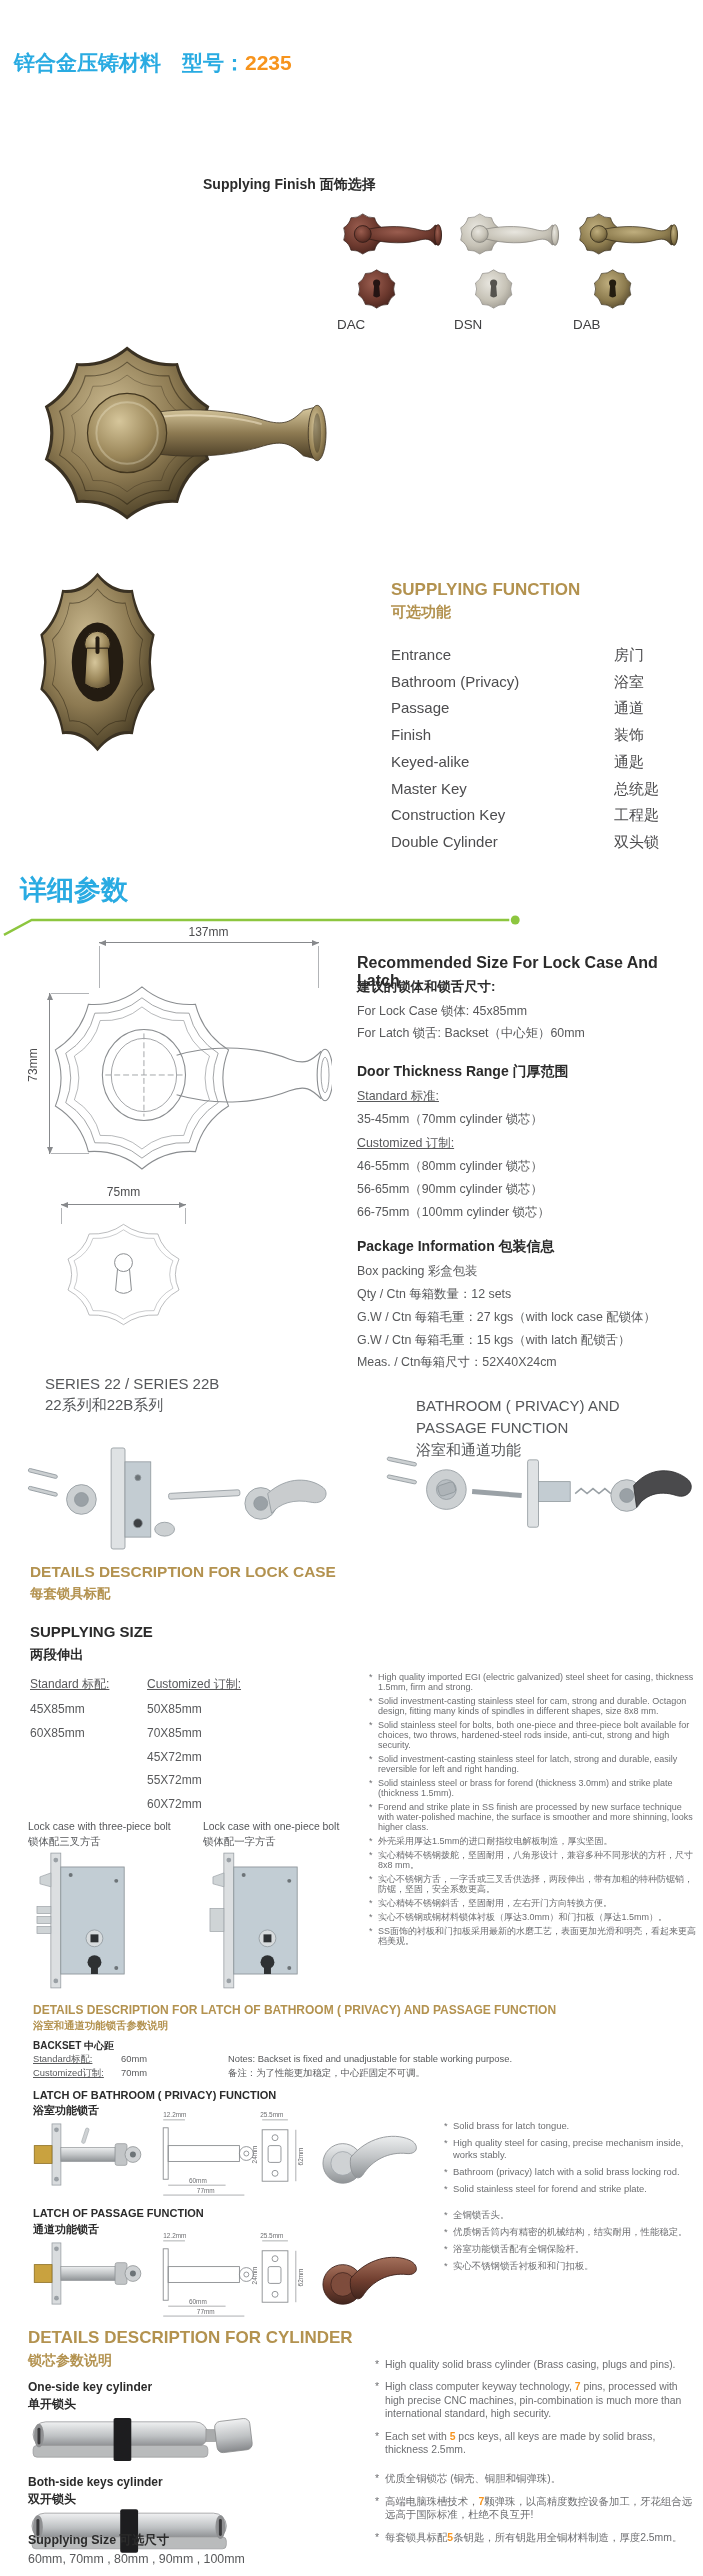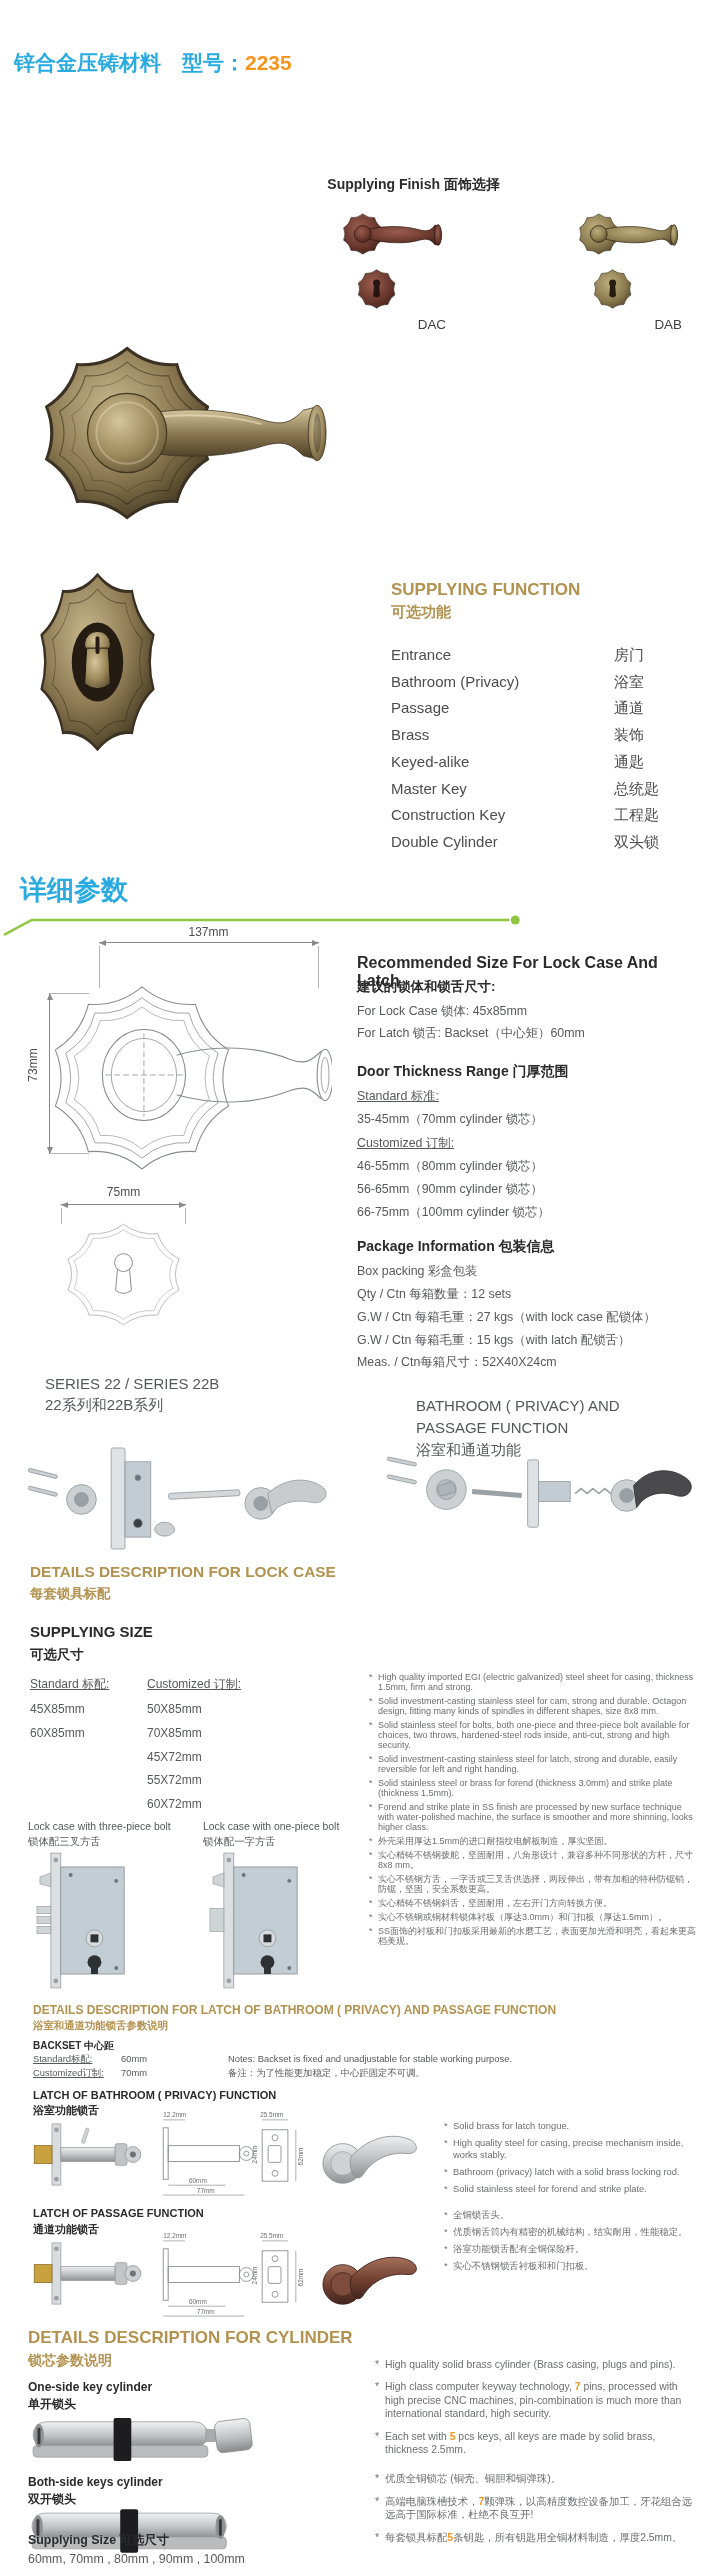--- a/index.html
+++ b/index.html
@@ -13,7 +13,7 @@
   .gold{color:#b3924f}
   .dark{color:#2b2b2b}
   .u{text-decoration:underline}
-  .ctr{text-align:right}
+  .ctr{text-align:left}
   .s15{font-size:15px;color:#4d4d4f}
   .s125{font-size:12.4px;color:#58595b}
   .bul{position:relative;padding-left:9px;font-size:9px;line-height:10px;margin-bottom:4px;color:#6d6e71}

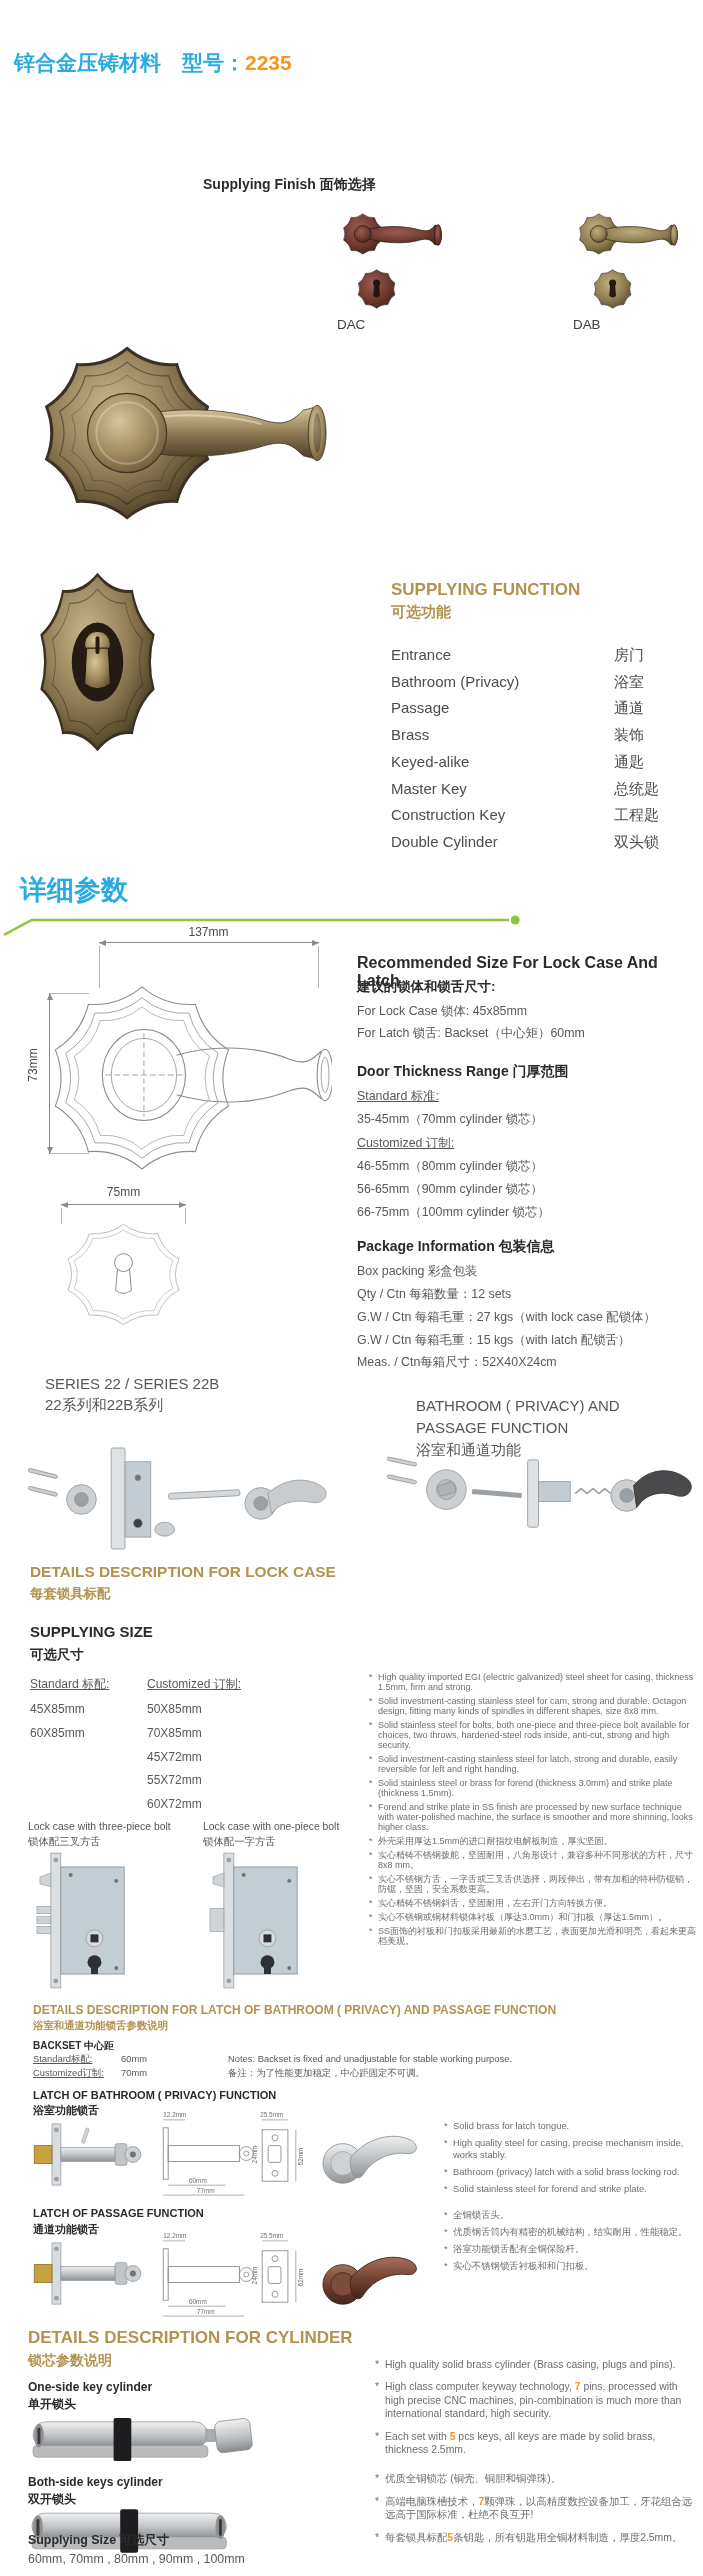--- a/index.html
+++ b/index.html
@@ -110,6 +110,20 @@
     <div class="ctr" style="margin-top:5px;font-size:13.4px;color:#404042">DAC</div>
   </div>
 
+  <div class="abs" style="left:454px;top:208px;width:109px">
+    <svg width="109" height="52" viewBox="0 0 110 52">
+      <use href="#scPath" transform="translate(4,4) scale(0.22)" fill="url(#gDSN)" stroke="#82807a" stroke-width="3"></use>
+      <path d="M32 21 C52 17 70 18 84 22 C92 24 95 22 99 17 L103 18 C106 24 106 30 103 36 L99 37 C95 32 92 30 84 32 C70 36 52 36 32 31 Z" fill="url(#gDSN)" stroke="#82807a" stroke-width="0.7"></path>
+      <ellipse cx="102" cy="27" rx="3.5" ry="10.5" fill="url(#gDSN)" stroke="#82807a" stroke-width="0.7"></ellipse>
+      <circle cx="26" cy="26" r="8.5" fill="url(#gDSN)" stroke="#82807a" stroke-width="0.8"></circle>
+    </svg>
+    <svg width="109" height="46" style="margin-top:6px" viewBox="0 0 110 46">
+      <use href="#scPath" transform="translate(19,2) scale(0.21)" fill="url(#gDSN)" stroke="#82807a" stroke-width="3"></use>
+      <circle cx="40" cy="17" r="3.6" fill="#55534e"></circle>
+      <path d="M37.5 19 L36.6 30 Q40 33 43.4 30 L42.5 19 Z" fill="#55534e"></path>
+    </svg>
+    <div class="ctr" style="margin-top:5px;font-size:13.4px;color:#404042">DSN</div>
+  </div>
 
   <div class="abs" style="left:573px;top:208px;width:109px">
     <svg width="109" height="52" viewBox="0 0 110 52">

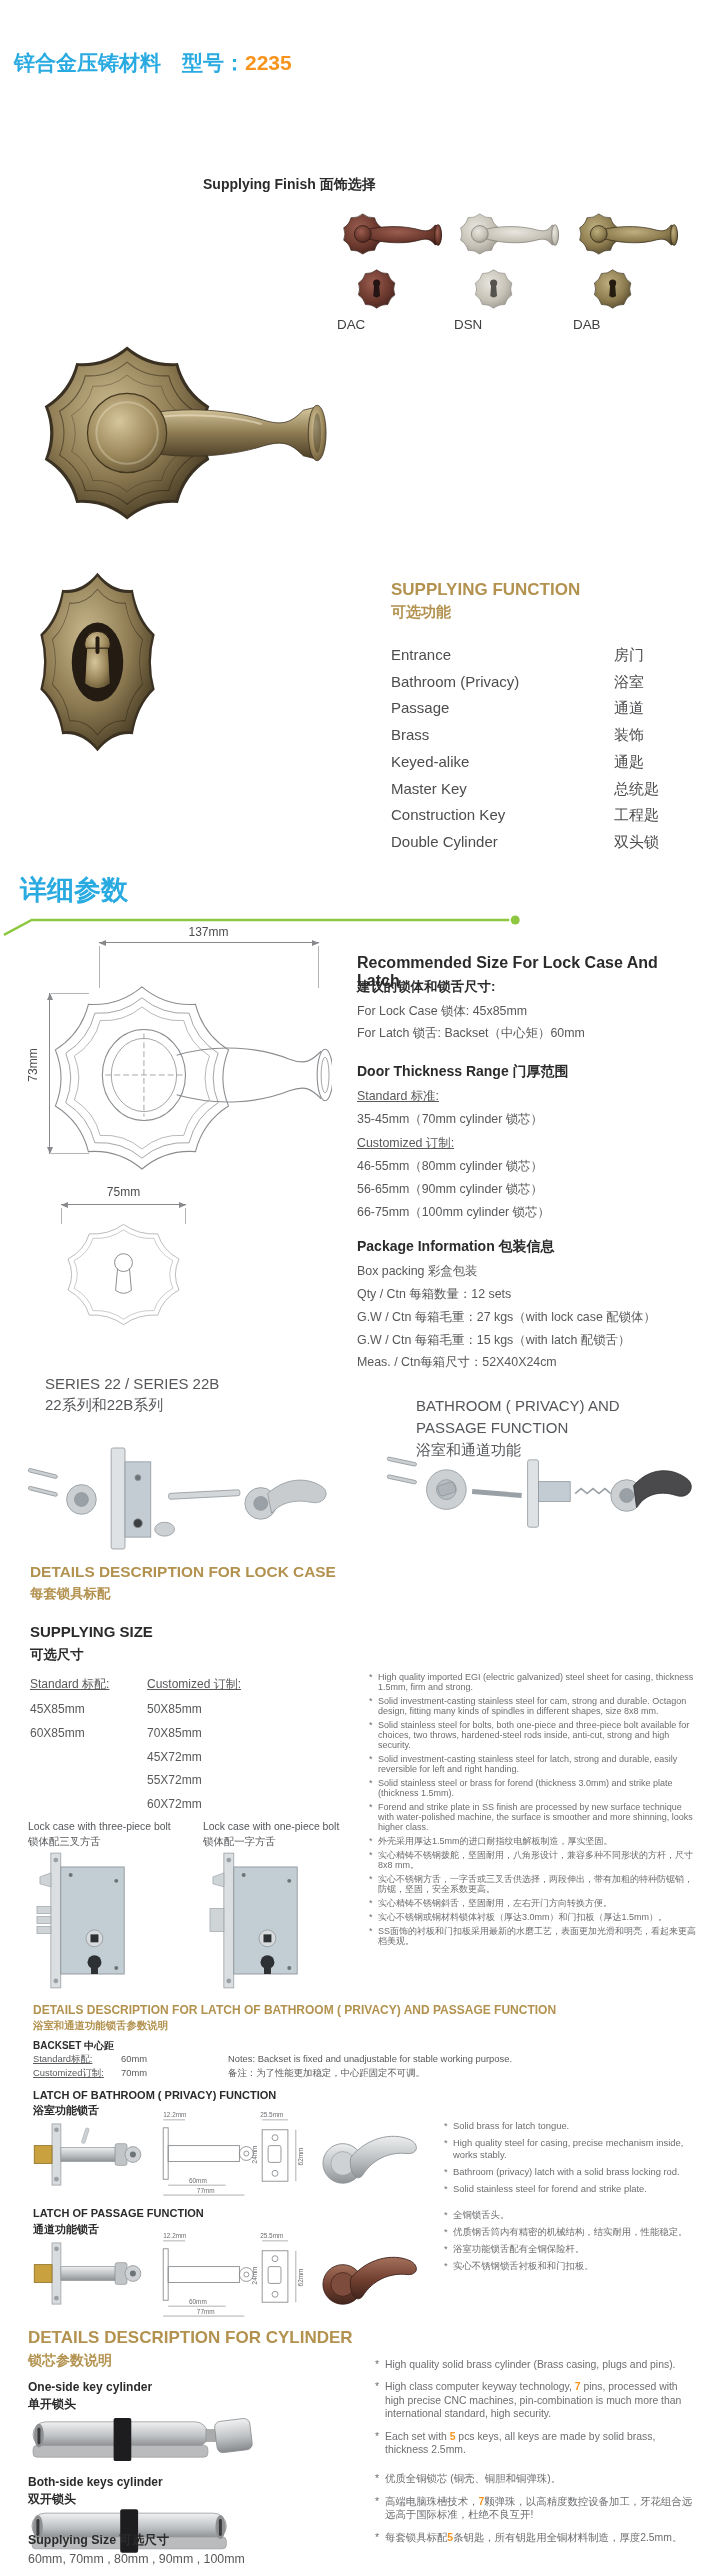--- a/index.html
+++ b/index.html
@@ -172,7 +172,7 @@
   <div class="abs s15" style="left:614px;top:673px">浴室</div>
   <div class="abs s15" style="left:391px;top:699px">Passage</div>
   <div class="abs s15" style="left:614px;top:699px">通道</div>
-  <div class="abs s15" style="left:391px;top:726px">Brass</div>
+  <div class="abs s15" style="left:391px;top:726px">Finish</div>
   <div class="abs s15" style="left:614px;top:726px">装饰</div>
   <div class="abs s15" style="left:391px;top:753px">Keyed-alike</div>
   <div class="abs s15" style="left:614px;top:753px">通匙</div>

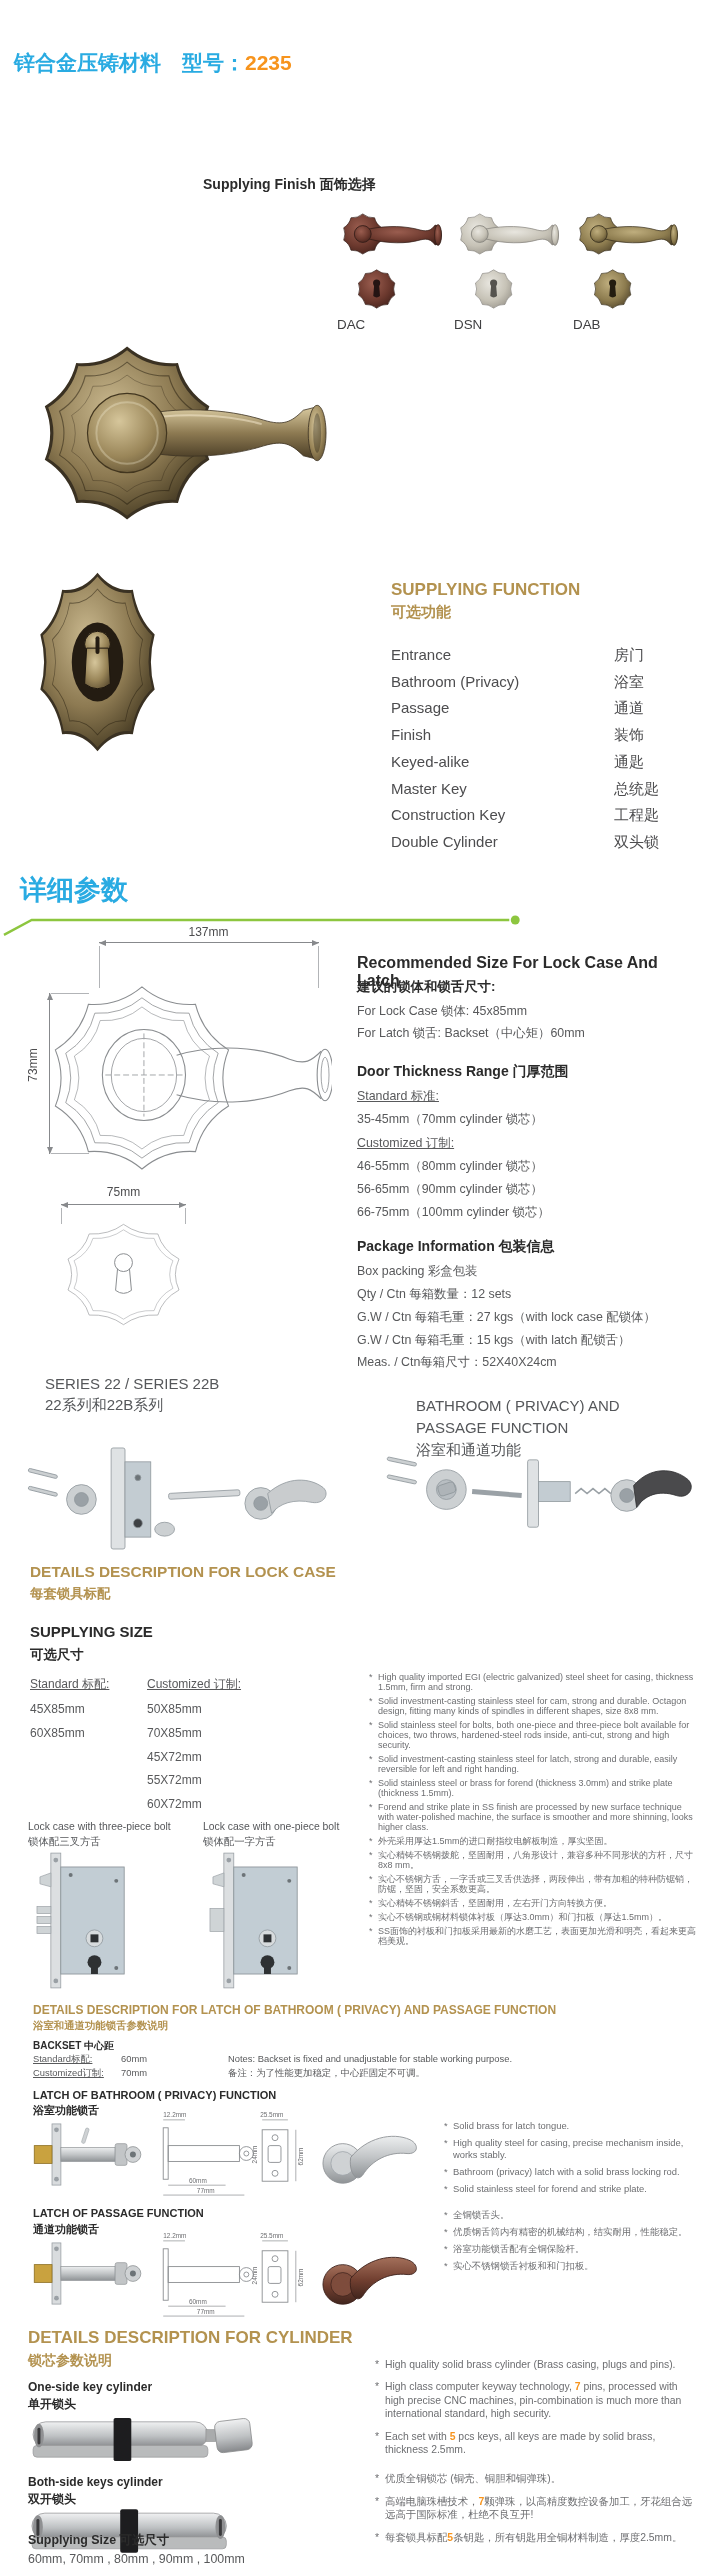--- a/index.html
+++ b/index.html
@@ -295,7 +295,7 @@
   <div class="abs b gold" style="left:30px;top:1585px;font-size:13.4px">每套锁具标配</div>
 
   <div class="abs b dark" style="left:30px;top:1623px;font-size:15px">SUPPLYING SIZE</div>
-  <div class="abs b dark" style="left:30px;top:1646px;font-size:13.4px">可选尺寸</div>
+  <div class="abs b dark" style="left:30px;top:1646px;font-size:13.4px">两段伸出</div>
 
   <div class="abs u" style="left:30px;top:1676px;font-size:12px">Standard 标配:</div>
   <div class="abs u" style="left:147px;top:1676px;font-size:12px">Customized 订制:</div>

